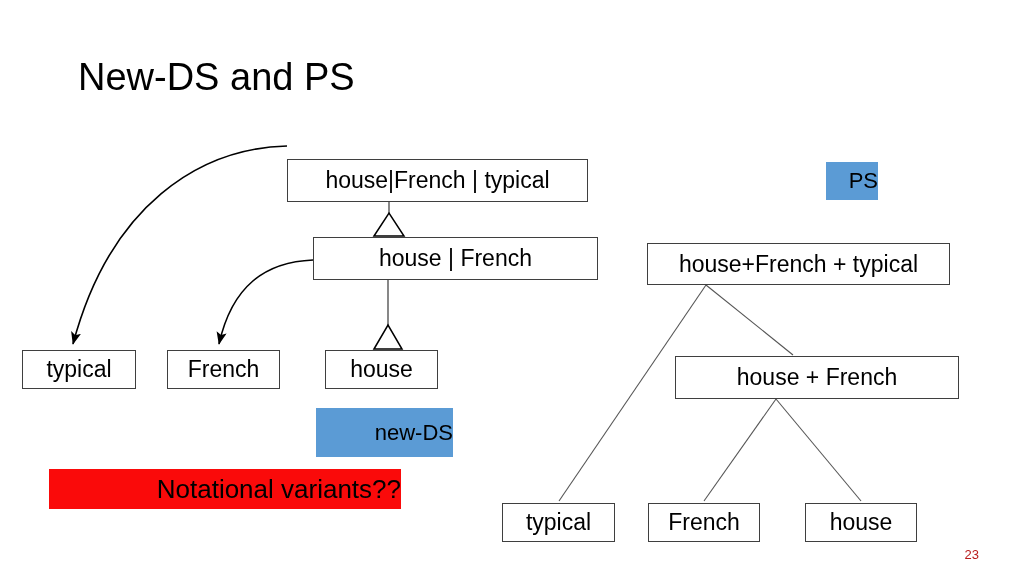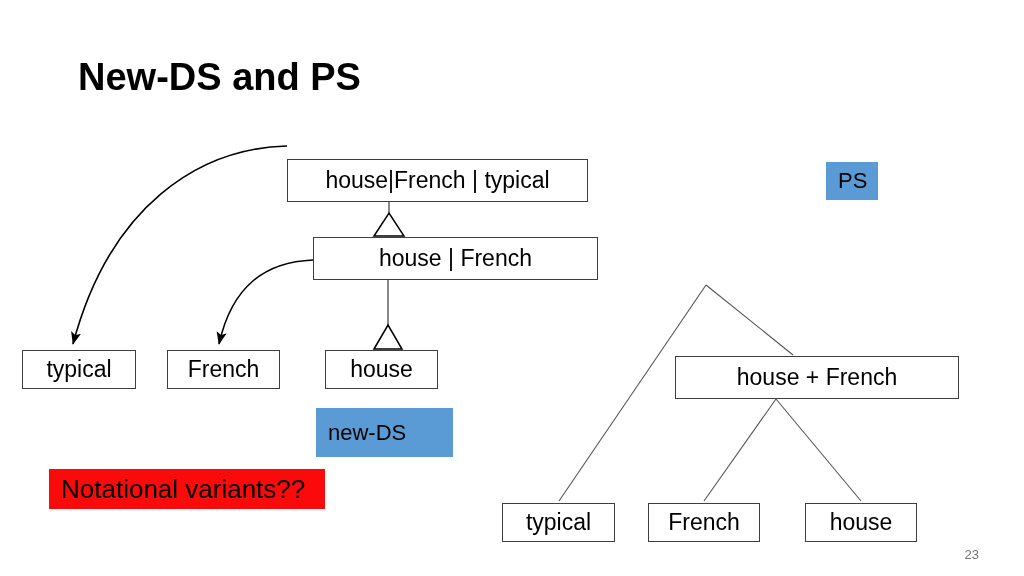--- a/index.html
+++ b/index.html
@@ -29,7 +29,7 @@
     left: 78px;
     top: 57px;
     font-size: 38px;
-    font-weight: 700;
+    font-weight: 400;
     line-height: 1.1;
     color: #000000;
     white-space: nowrap;

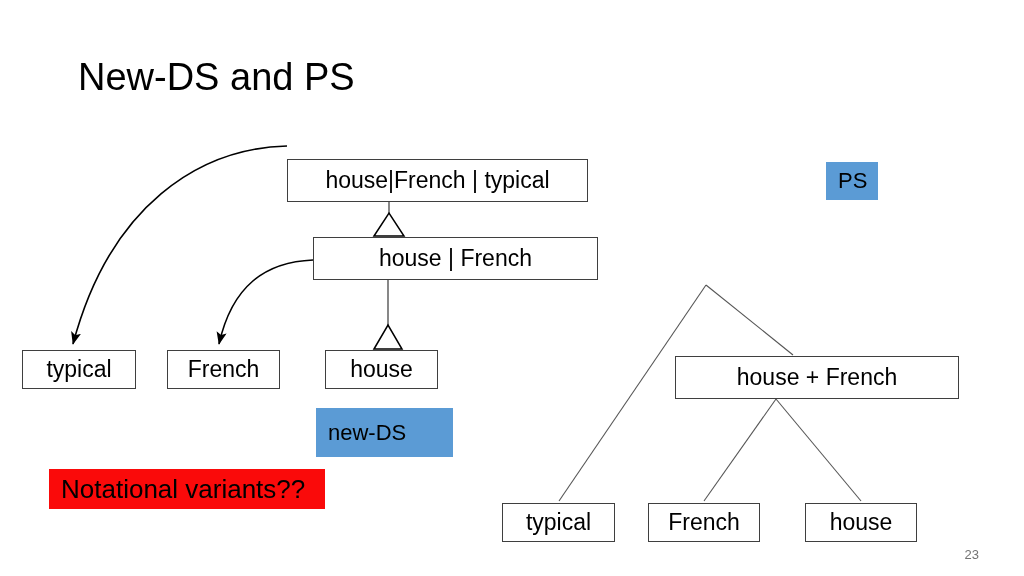--- a/index.html
+++ b/index.html
@@ -53,7 +53,7 @@
     box-sizing: border-box;
     display: flex;
     align-items: center;
-    justify-content: flex-start;
+    justify-content: flex-end;
     font-size: 22px;
     line-height: 1;
     color: #000000;

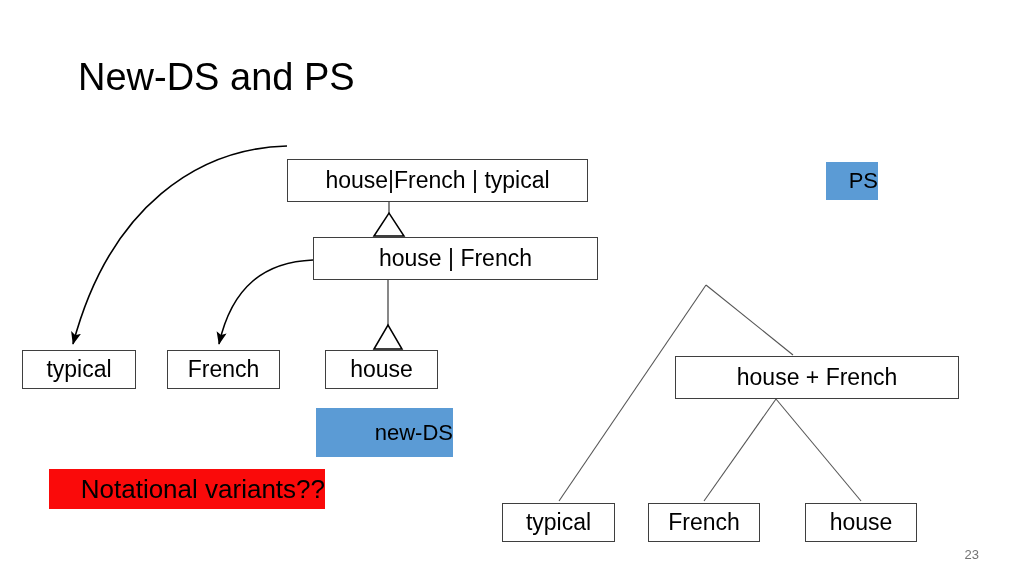--- a/index.html
+++ b/index.html
@@ -125,6 +125,9 @@
     <span>house</span>
   </div>
 
+  <div class="node" style="left:647px; top:243px; width:303px; height:42px;">
+    <span>house+French + typical</span>
+  </div>
 
   <div class="node" style="left:675px; top:356px; width:284px; height:43px;">
     <span>house + French</span>

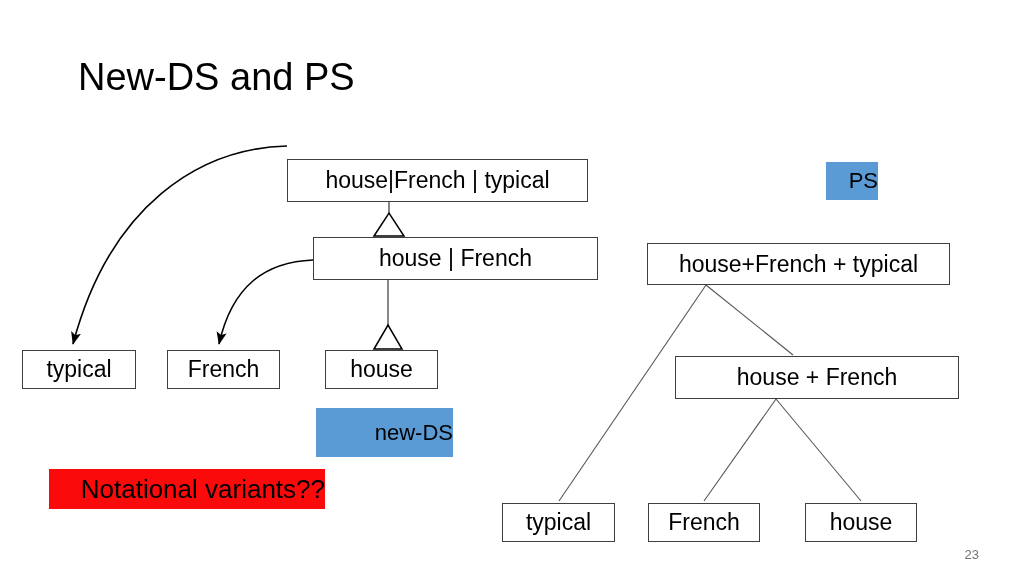--- a/index.html
+++ b/index.html
@@ -153,7 +153,7 @@
     <span>new-DS</span>
   </div>
 
-  <div class="badge badge-red" style="left:49px; top:469px; width:276px; height:40px;">
+  <div class="badge badge-red" style="left:49px; top:469px; width:352px; height:40px;">
     <span>Notational variants??</span>
   </div>
 

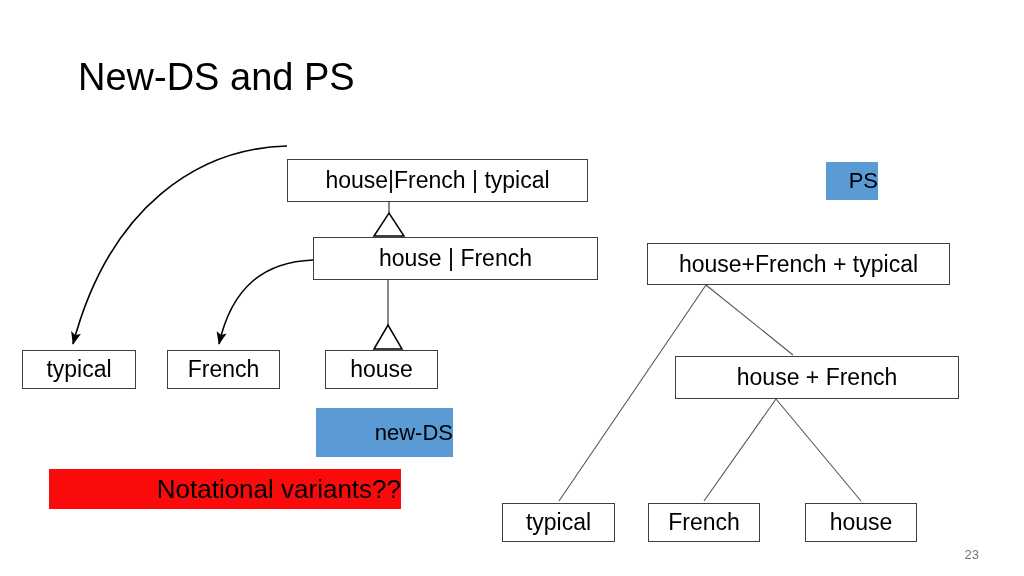--- a/index.html
+++ b/index.html
@@ -68,7 +68,7 @@
     right: 45px;
     bottom: 14px;
     font-size: 13px;
-    color: #737373;
+    color: #b91c1c;
     z-index: 3;
   }
 </style>

